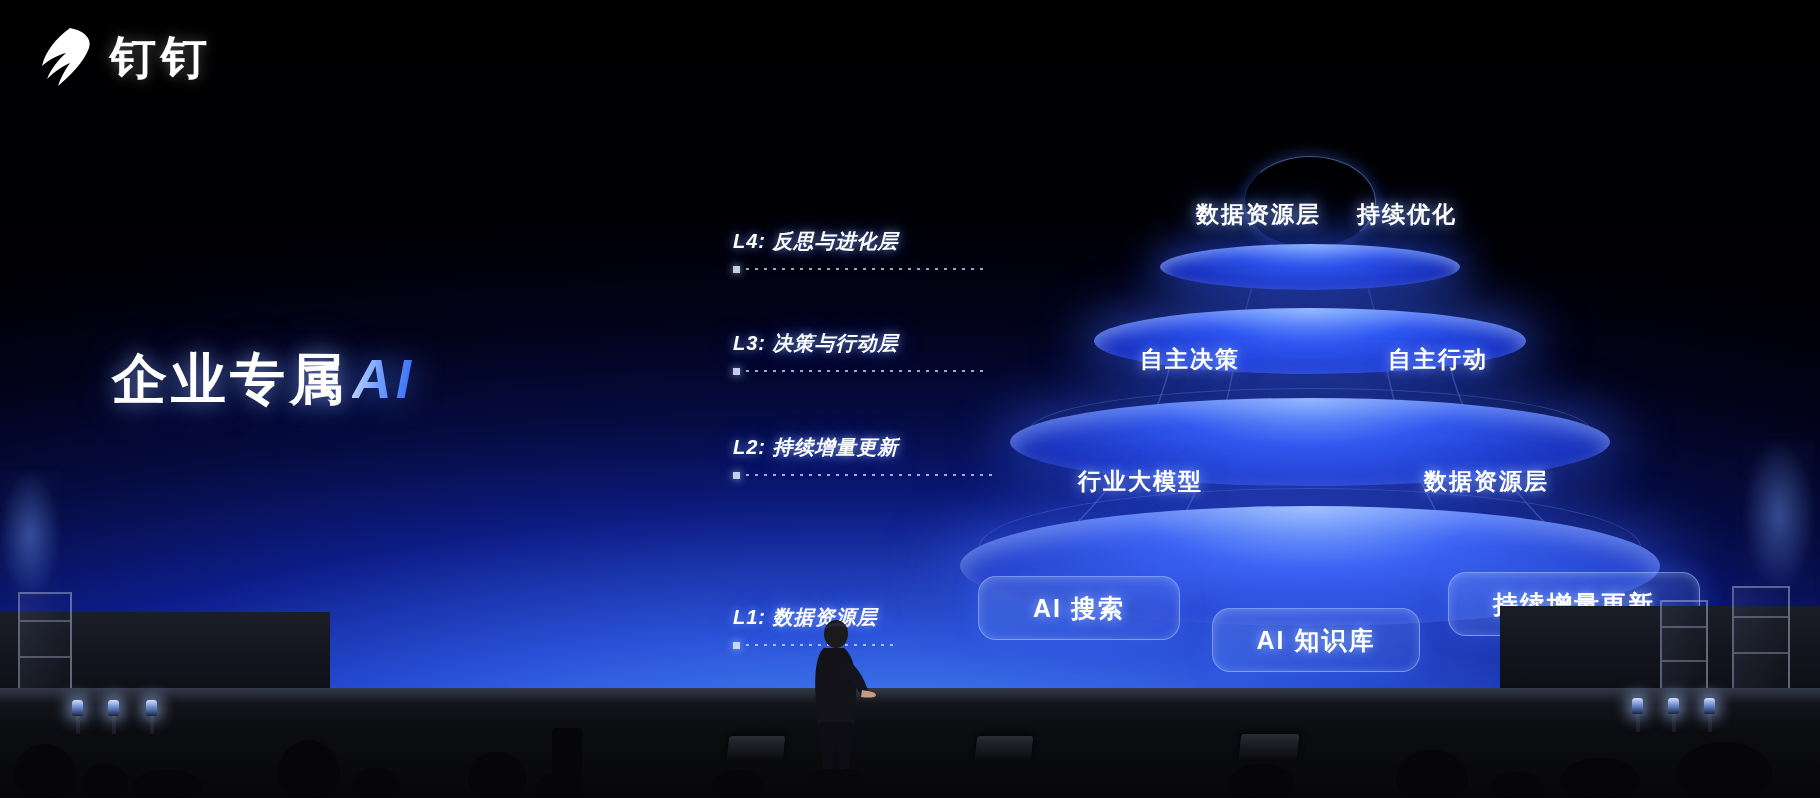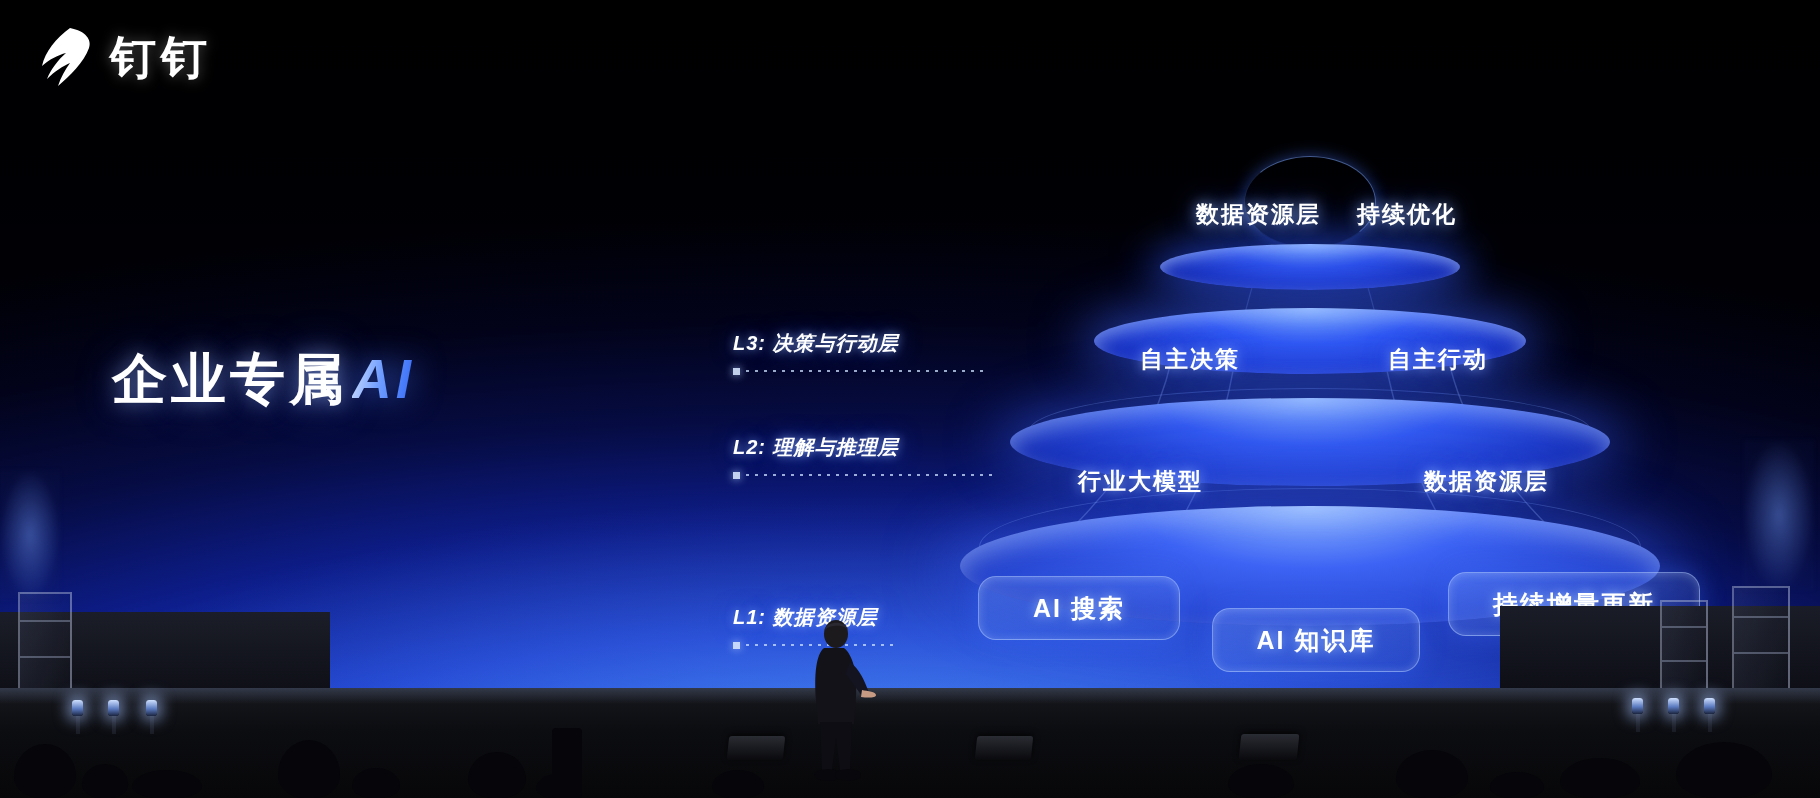--- a/index.html
+++ b/index.html
@@ -354,6 +354,13 @@
     <div class="top-label" style="left:1196px; top:199px;">数据资源层</div>
     <div class="top-label" style="left:1357px; top:199px;">持续优化</div>
 
+    <div class="layer-row" style="left:733px; top:228px; width:250px;">
+      <div class="caption">L4: 反思与进化层</div>
+      <div class="leader">
+        <span class="node"></span>
+        <span class="dots"></span>
+      </div>
+    </div>
 
     <div class="layer-row" style="left:733px; top:330px; width:250px;">
       <div class="caption">L3: 决策与行动层</div>

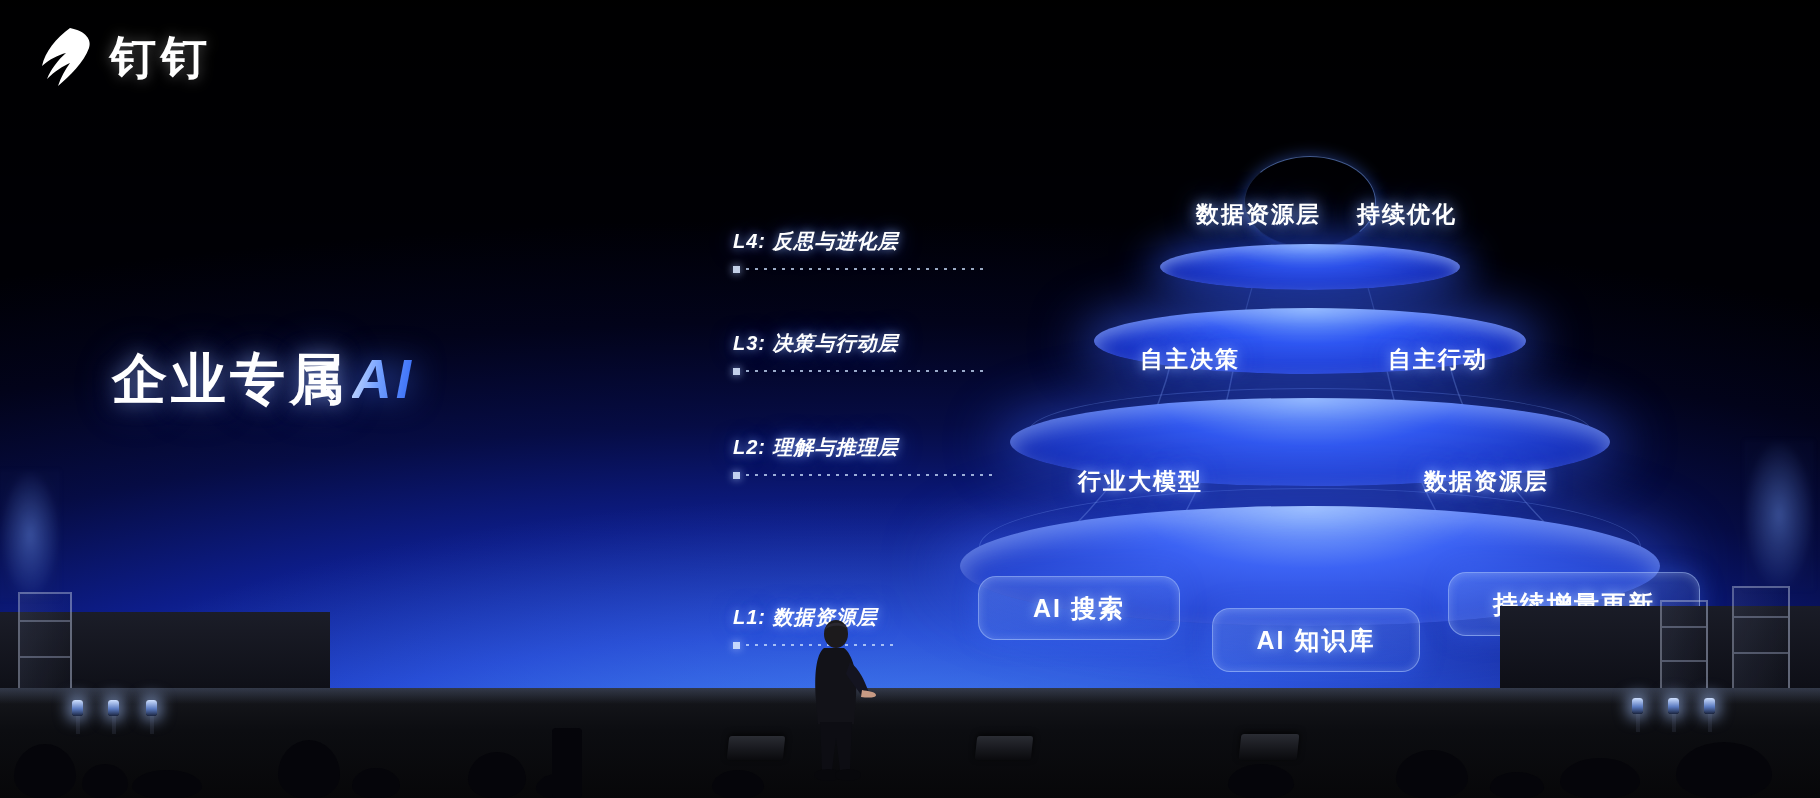--- a/index.html
+++ b/index.html
@@ -371,7 +371,7 @@
     </div>
 
     <div class="layer-row" style="left:733px; top:434px; width:265px;">
-      <div class="caption">L2: 理解与推理层</div>
+      <div class="caption">L2: 持续增量更新</div>
       <div class="leader">
         <span class="node"></span>
         <span class="dots"></span>

